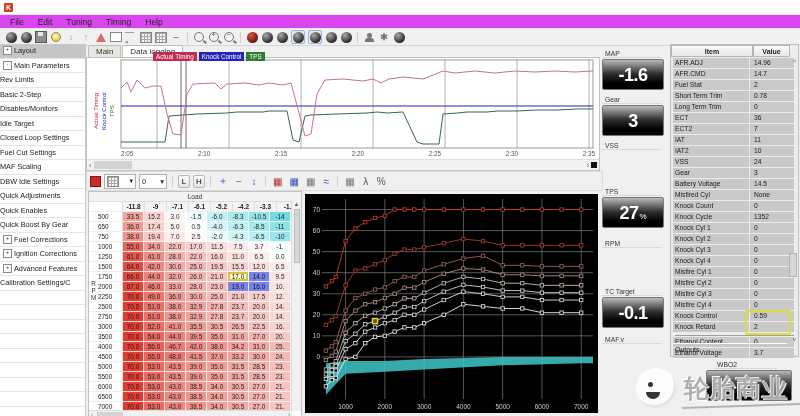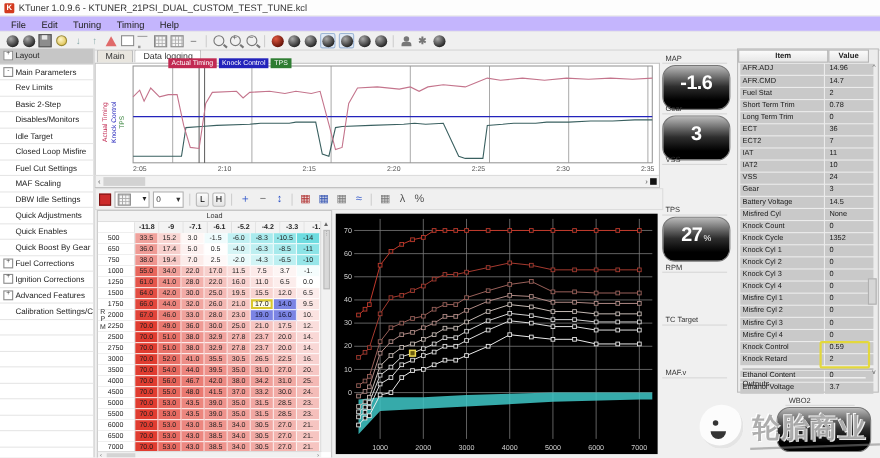--- a/index.html
+++ b/index.html
@@ -104,7 +104,6 @@
 
 <div class="titlebar">
   <span class="app-ico">K</span>
-  <span>KTuner 1.0.9.6 - KTUNER_21PSI_DUAL_CUSTOM_TEST_TUNE.kcl</span>
 </div>
 <div class="menubar" id="menubar">
     <span class="menu-item">File</span>

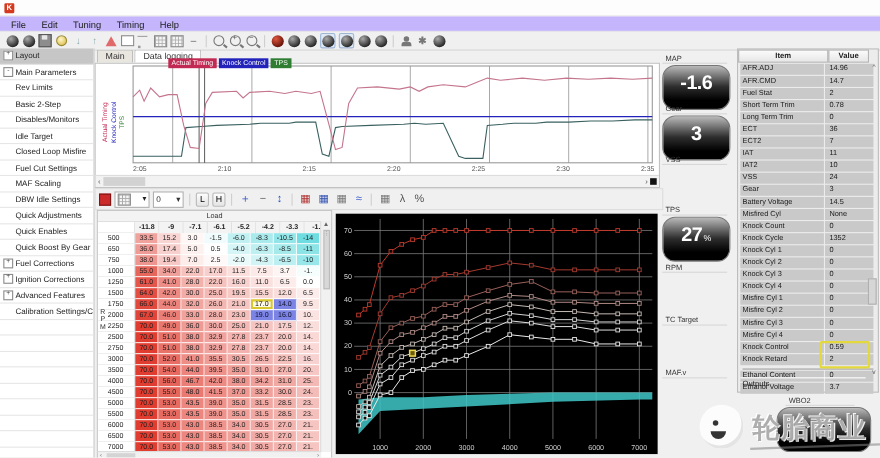--- a/index.html
+++ b/index.html
@@ -8,7 +8,7 @@
   
   .titlebar{height:14px;background:#fdfdfd;display:flex;align-items:center;gap:4px;padding-left:4px;border-bottom:1px solid #e3e3e3;font-size:8.5px;color:#333}
   .app-ico{width:9px;height:9px;background:#d33a1f;color:#fff;font-size:7px;font-weight:bold;display:flex;align-items:center;justify-content:center;border-radius:1px}
-  .menubar{height:13px;background:#c4b5fd;display:flex;align-items:center;gap:2px;padding-left:4px;border-bottom:1px solid #e8e8e8}
+  .menubar{height:13px;background:#d946ef;display:flex;align-items:center;gap:2px;padding-left:4px;border-bottom:1px solid #e8e8e8}
   .menu-item{padding:1px 6px;font-size:8.5px;color:#222}
   .toolbar{height:16px;background:#f0f0f0;display:flex;align-items:center;gap:3px;padding-left:5px;border-bottom:1px solid #d6d6d6}
   .tb-sep{width:1px;height:11px;background:#cfcfcf;margin:0 2px}

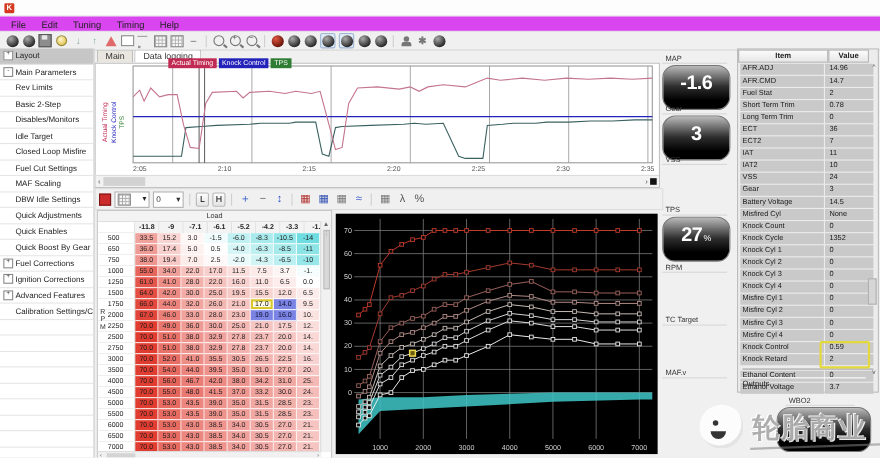--- a/index.html
+++ b/index.html
@@ -34,7 +34,7 @@
   .side-row{height:13.5px;border-bottom:1px solid #e6e6e6;display:flex;align-items:center;font-size:7.3px;padding-left:3px;white-space:nowrap;overflow:hidden;color:#222}
   .side-row.sel{background:#c6c6c6}
   .exp{width:7px;height:7px;border:1px solid #8a8a8a;background:#fff;font-size:6px;line-height:5px;text-align:center;margin-right:2px;flex:0 0 auto;color:#444}
-  .lvl1{padding-left:14px}
+  .lvl1{padding-left:0}
   
   #tabs{position:absolute;left:88px;top:44px;height:13px;display:flex;align-items:center}
   .tab{padding:1px 7px;font-size:8px;border:1px solid #bdbdbd;border-bottom:none;background:#e9e6df;color:#333;border-radius:2px 2px 0 0;margin-right:1px}

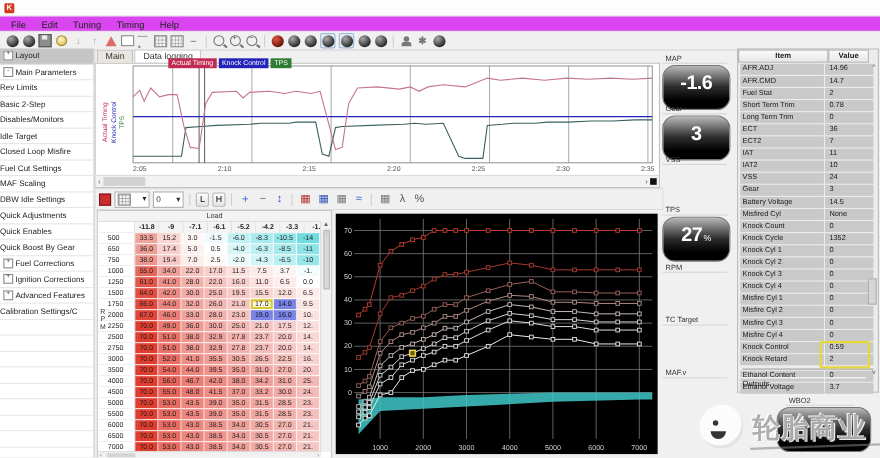--- a/index.html
+++ b/index.html
@@ -72,7 +72,7 @@
   
   .gauge{position:absolute;left:602px;width:64px}
   .glabel{font-size:6.8px;color:#333;padding-left:3px;border-bottom:1px solid #d8d8d8;width:56px;margin-bottom:1px}
-  .gbox{width:62px;height:41px;border:1px solid #777;border-radius:12px;background:linear-gradient(#b9b9b9,#2e2e2e 48%,#000 80%);color:#fff;display:flex;align-items:baseline;justify-content:center;padding-top:7px;box-sizing:border-box}
+  .gbox{width:62px;height:31px;border:1px solid #777;border-radius:2px;background:linear-gradient(#b9b9b9,#2e2e2e 48%,#000 80%);color:#fff;display:flex;align-items:baseline;justify-content:center;padding-top:7px;box-sizing:border-box}
   .gval{font-size:18px;font-weight:bold;line-height:16px;letter-spacing:-.5px}
   .gunit{font-size:8px;margin-left:1px}
   

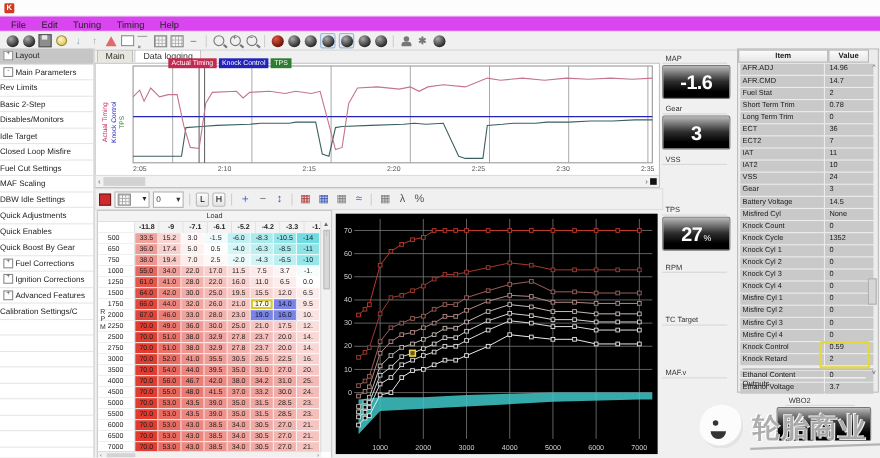--- a/index.html
+++ b/index.html
@@ -219,7 +219,7 @@
       <span>Idle Target</span>
     </div>
     <div class="side-row lvl1">
-      <span>Closed Loop Misfire</span>
+      <span>Closed Loop Settings</span>
     </div>
     <div class="side-row lvl1">
       <span>Fuel Cut Settings</span>

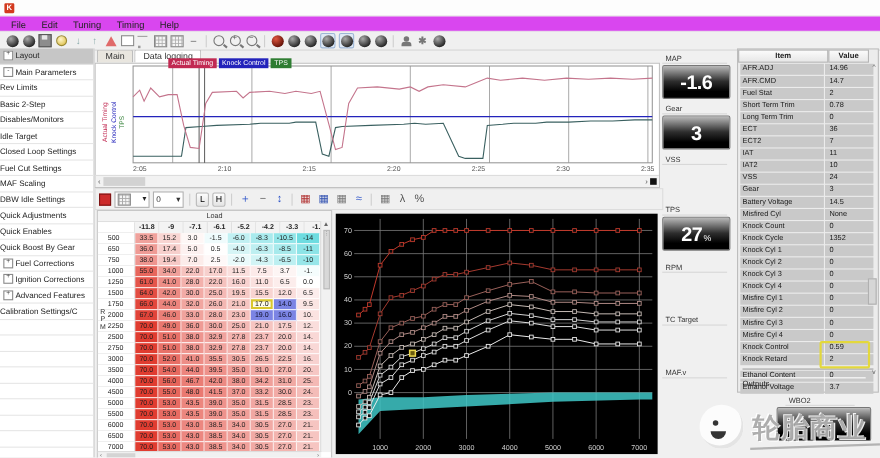--- a/index.html
+++ b/index.html
@@ -817,6 +817,9 @@
     </div>
     <div class="gauge" style="top: 288px;">
       <div class="glabel">TC Target</div>
+      <div class="gbox">
+        <span class="gval">-0.1</span>
+      </div>
     </div>
     <div class="gauge" style="top: 336px;">
       <div class="glabel">MAF.v</div>

